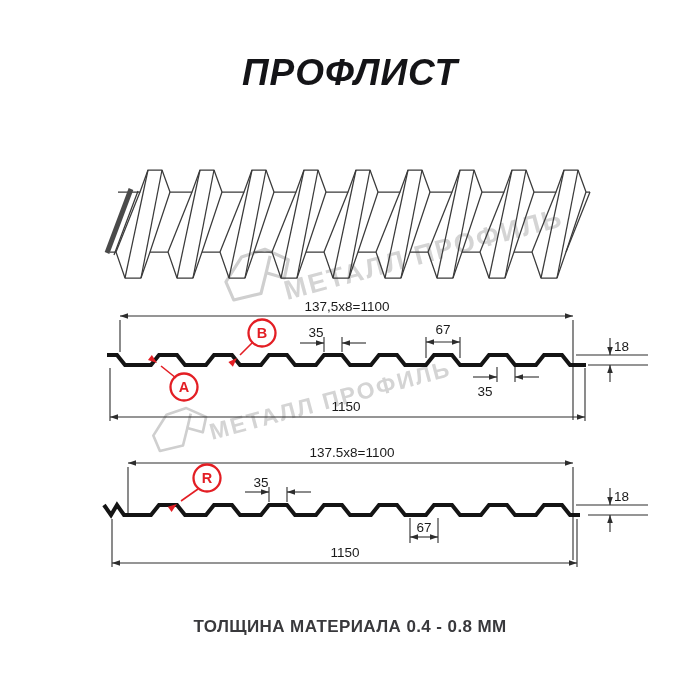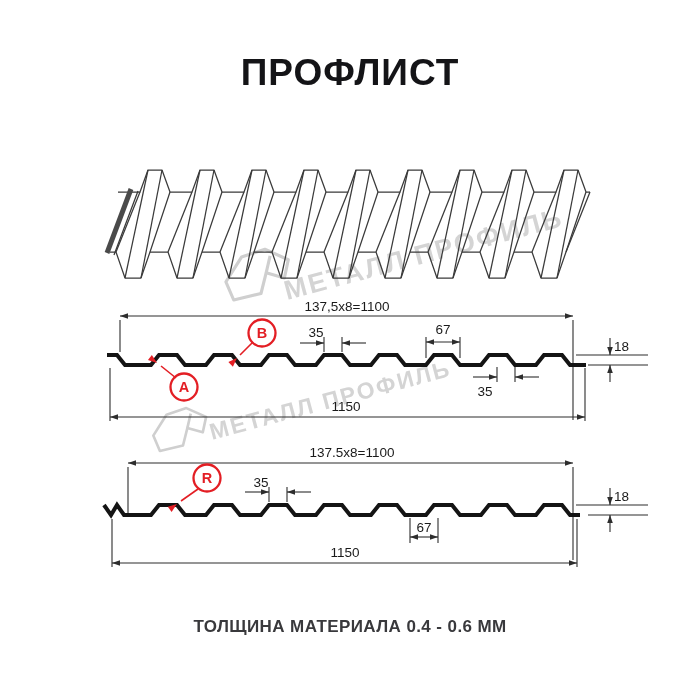--- a/index.html
+++ b/index.html
@@ -6,7 +6,7 @@
   .page{position:relative;width:700px;height:700px;background:#fff;overflow:hidden;
         font-family:"Liberation Sans",sans-serif;}
   .title{position:absolute;top:52px;left:0;width:700px;text-align:center;
-         font-size:37px;font-weight:800;letter-spacing:1px;color:#141417;}
+         font-size:37px;font-weight:800;letter-spacing:1px;color:#141417;font-style:italic;}
   .subtitle{position:absolute;top:95px;left:0;width:700px;text-align:center;
          font-size:19px;font-weight:700;letter-spacing:1px;color:#1d1d21;}
   .footer{position:absolute;top:617px;left:0;width:700px;text-align:center;

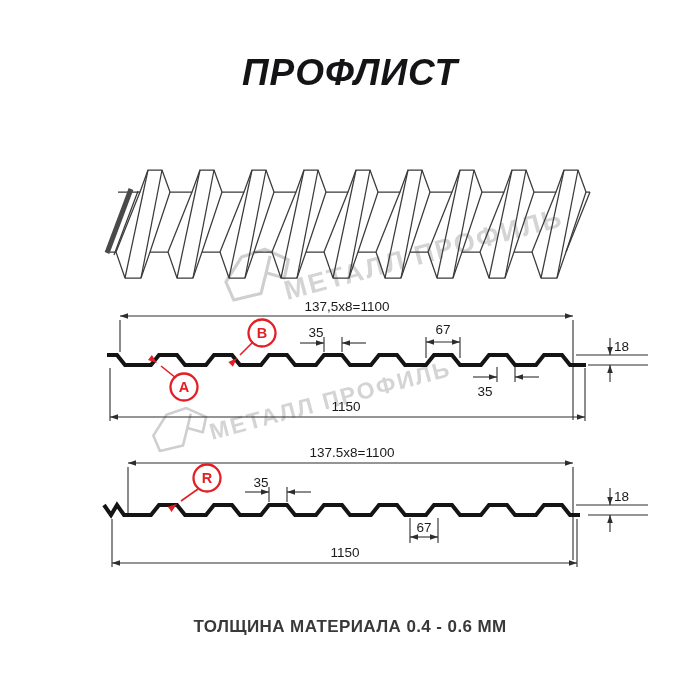--- a/index.html
+++ b/index.html
@@ -193,7 +193,7 @@
   </svg>
 
   <div class="title">ПРОФЛИСТ</div>
-  <div class="footer">ТОЛЩИНА МАТЕРИАЛА 0.4 - 0.6 ММ</div>
+  <div class="footer">ТОЛЩИНА МАТЕРИАЛА 0.4 - 0.8 ММ</div>
 </div>
 
 </body></html>

